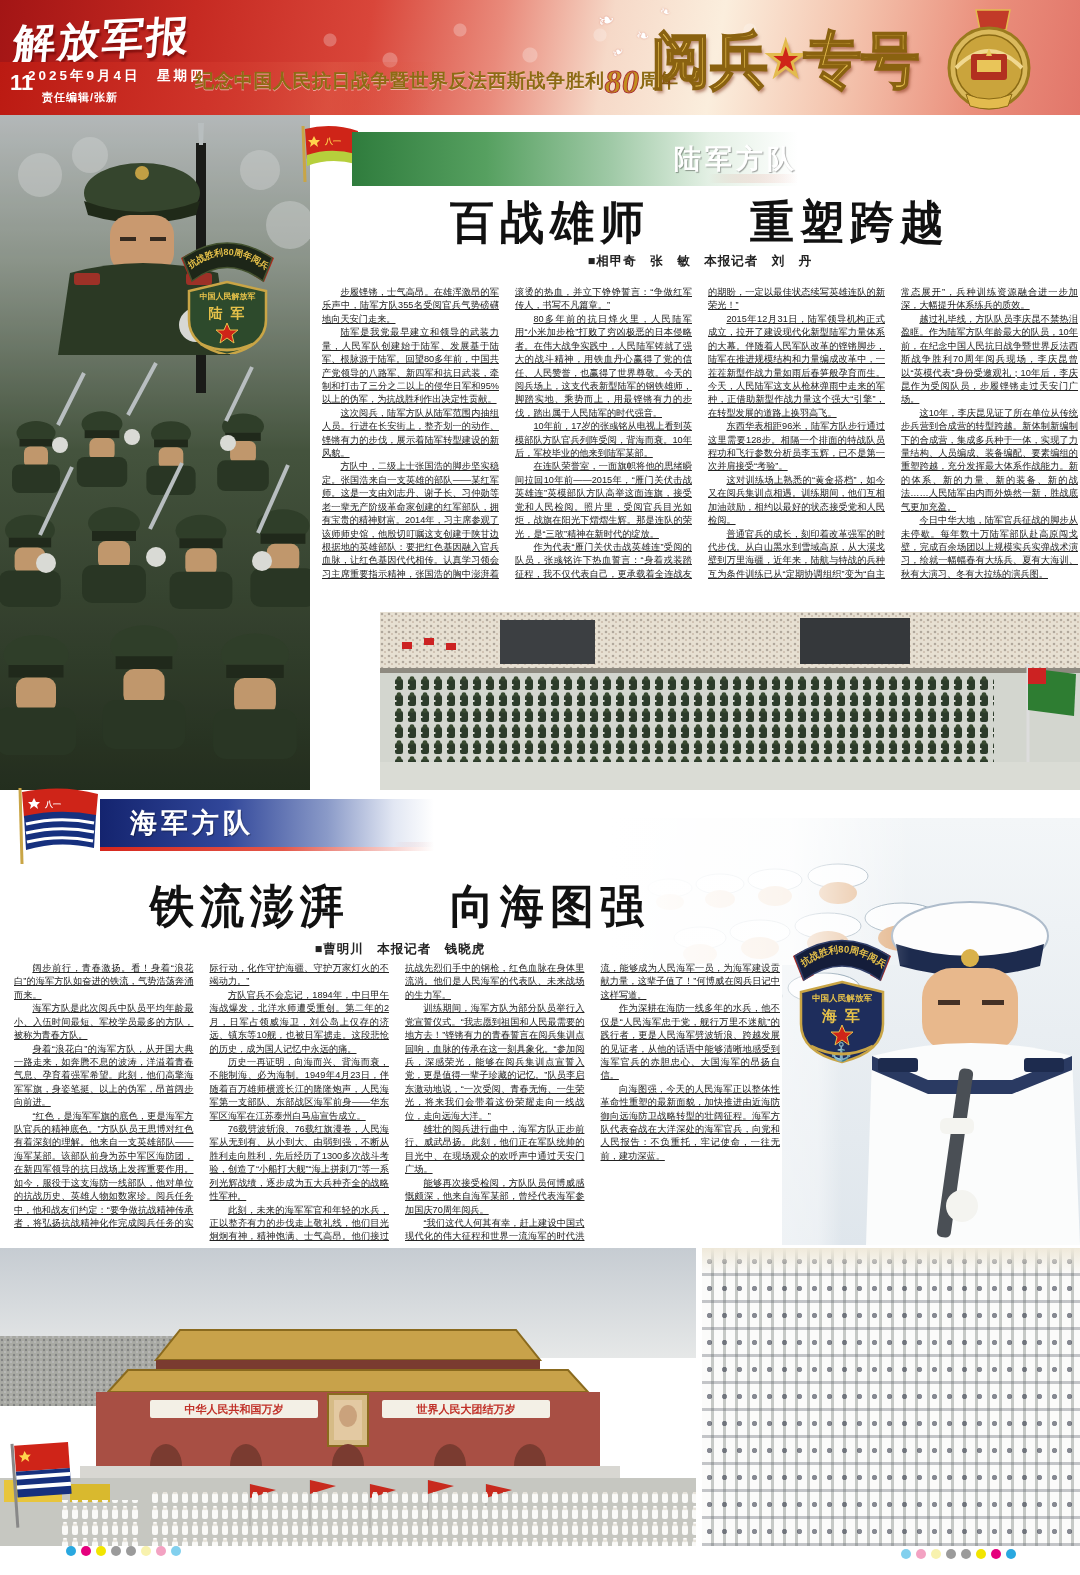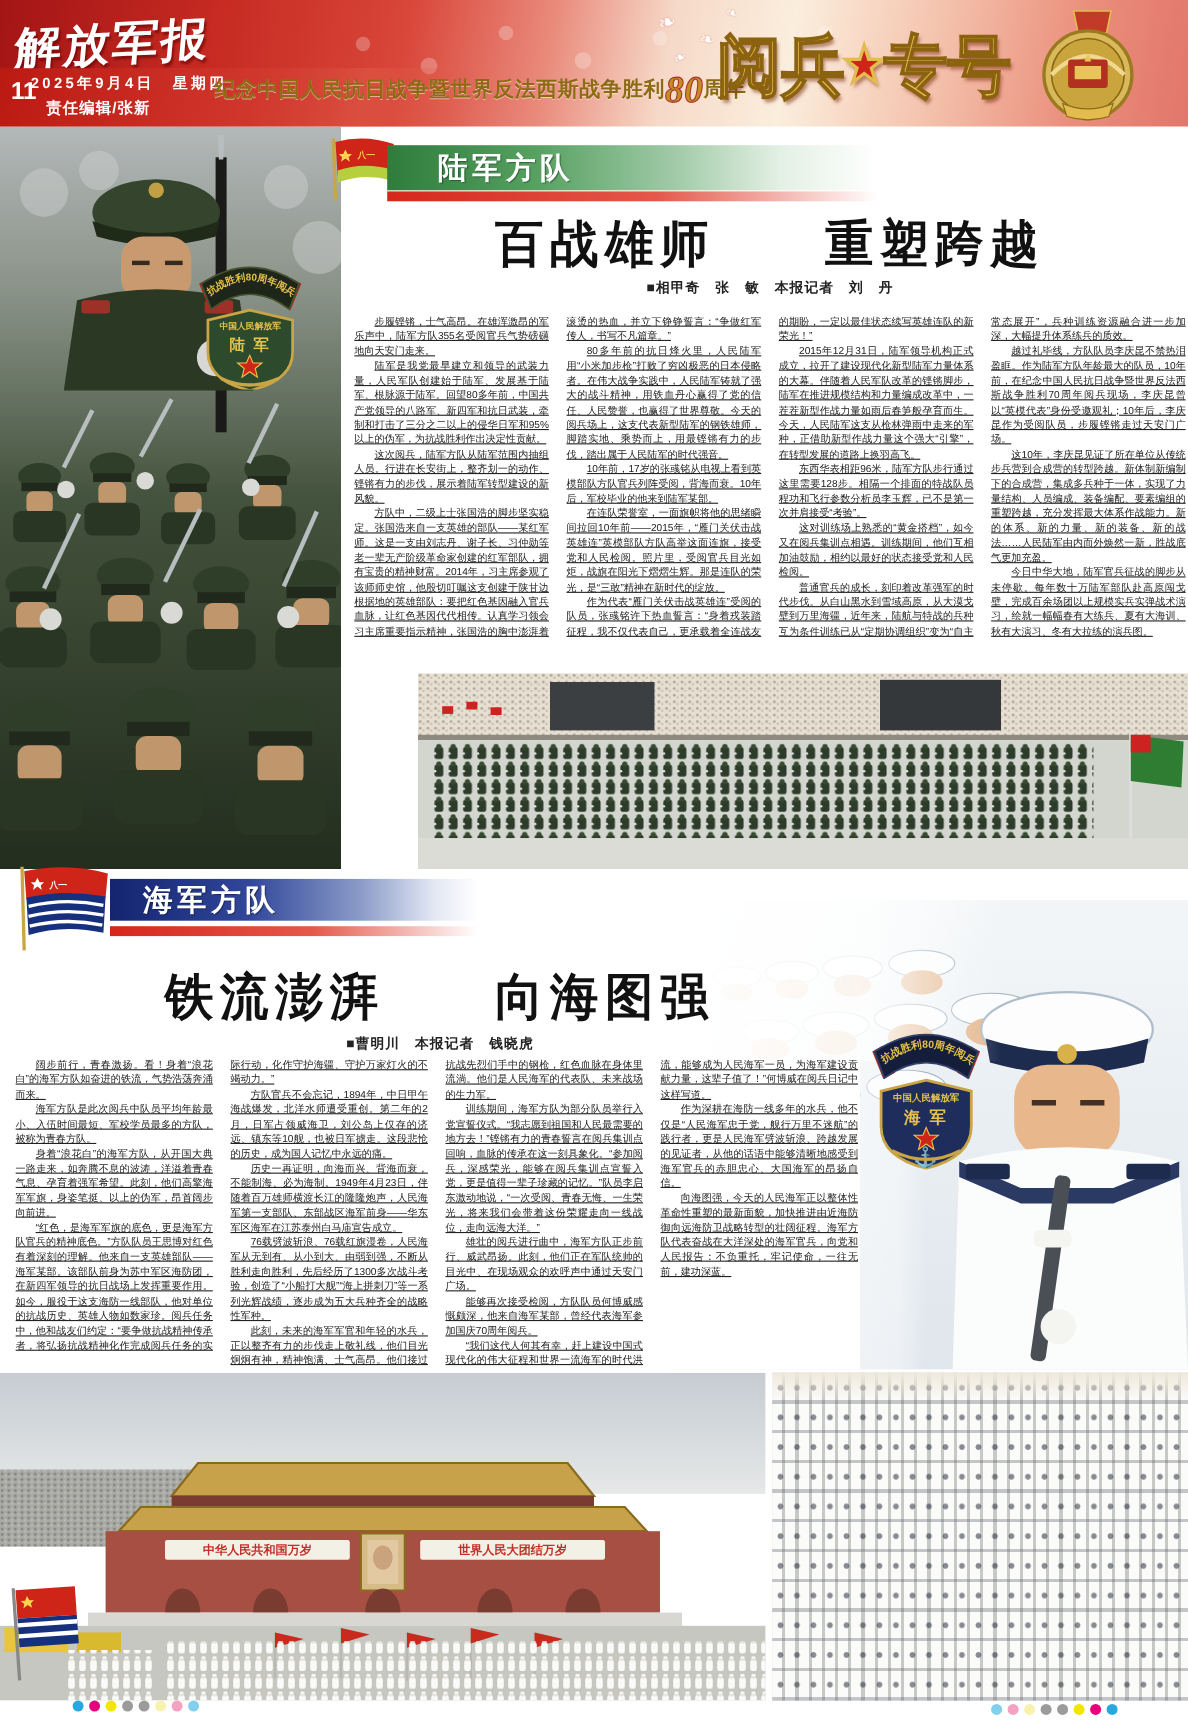--- a/index.html
+++ b/index.html
@@ -26,7 +26,7 @@
     background:linear-gradient(100deg,#bb1a12 0%,#cf342a 35%,rgba(223,90,70,.55) 55%,rgba(255,255,255,0) 72%);}
   .page-num{left:10px;top:70px;font-size:22px;font-weight:900;color:#fff;}
   .date-line{left:28px;top:67px;font-size:13.5px;color:#fff;letter-spacing:3px;font-weight:600;}
-  .editor-line{left:42px;top:90px;font-size:14px;color:#fff;font-weight:700;letter-spacing:1px;}
+  .editor-line{left:42px;top:90px;font-size:11px;color:#fff;font-weight:700;letter-spacing:1px;}
   .commem{left:195px;top:68px;width:470px;font-size:19px;font-weight:900;color:#8d6b14;
     letter-spacing:.5px;white-space:nowrap;text-shadow:0 1px 0 rgba(255,255,255,.5);}
   .commem .num{font-family:Liberation Serif, serif;font-style:italic;font-size:34px;

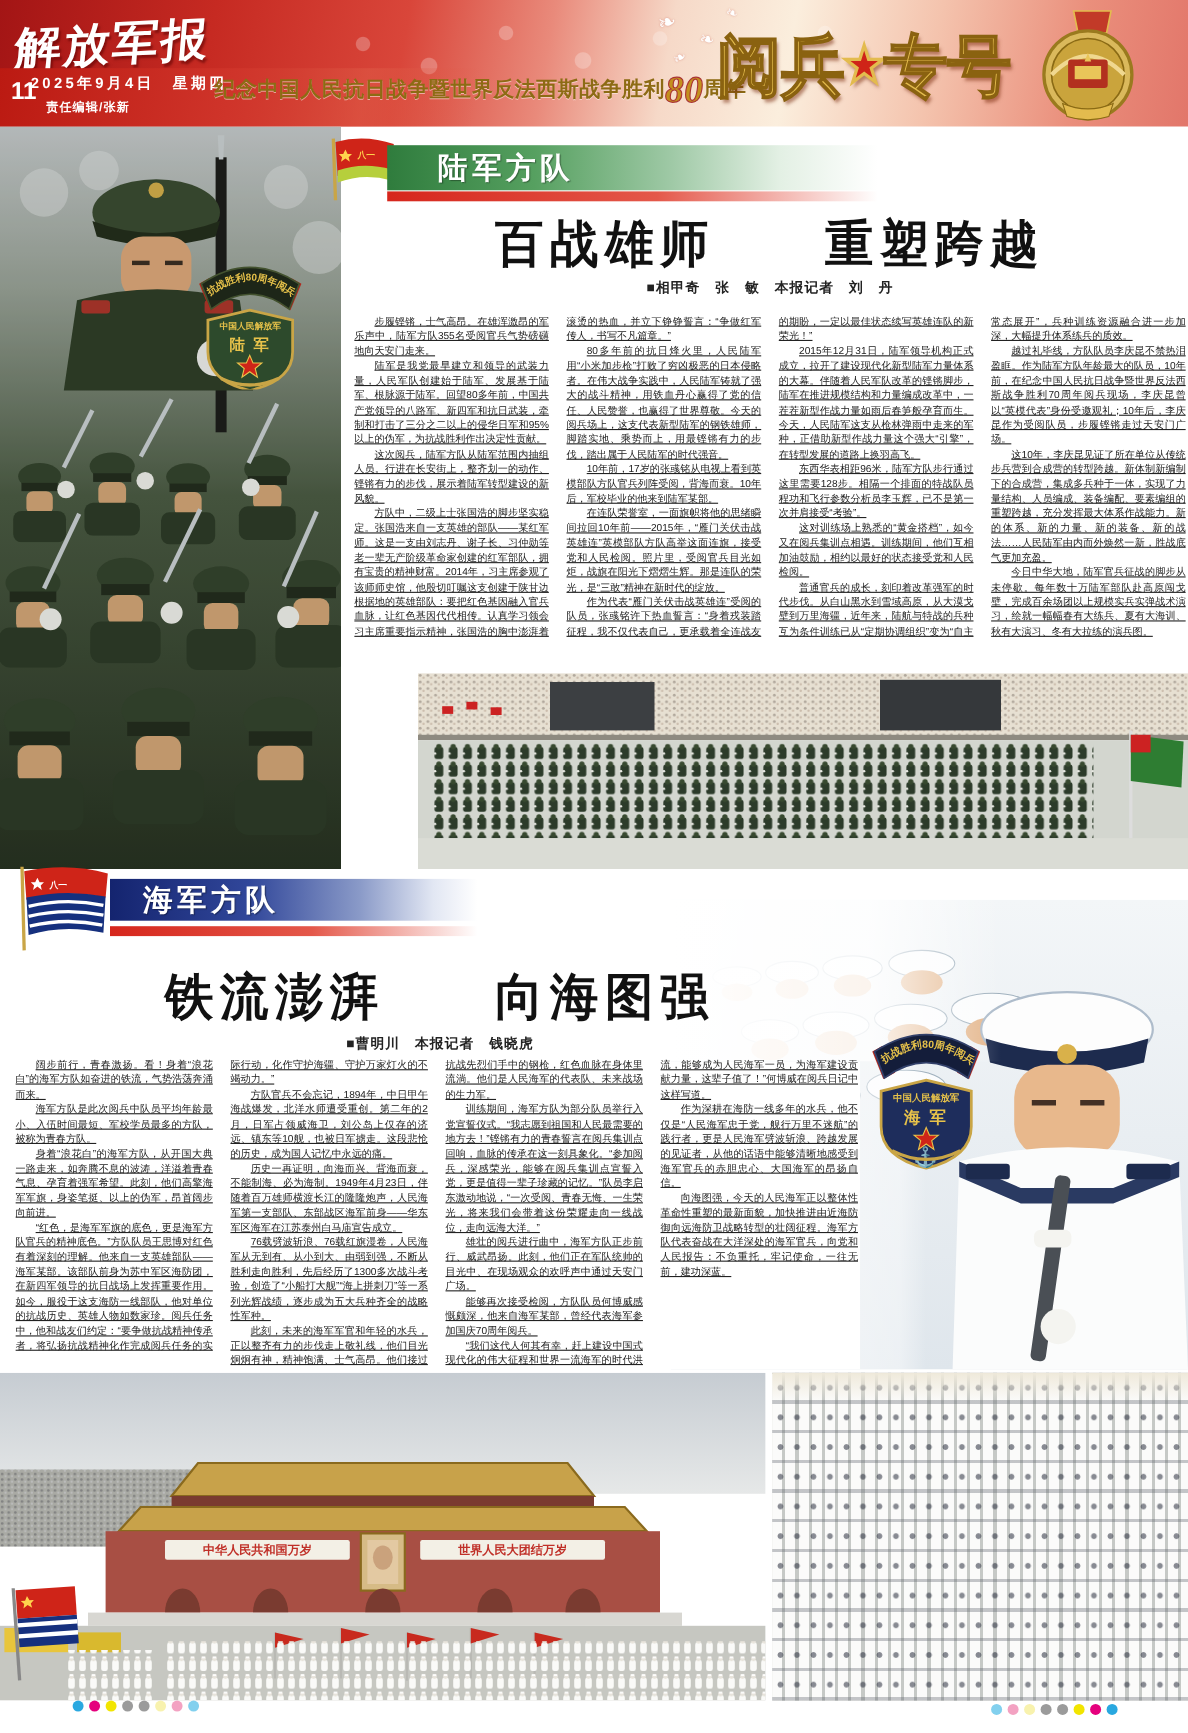--- a/index.html
+++ b/index.html
@@ -39,8 +39,8 @@
   .dove{color:#fff;font-size:20px;text-shadow:0 0 2px rgba(180,40,30,.4);}
 
   
-  .army-banner{left:352px;top:132px;width:446px;height:41px;display:flex;align-items:center;
-    background:linear-gradient(90deg,#2f7c3d 0%,#56a060 30%,#9fc9a6 58%,#e3f0e4 80%,rgba(255,255,255,0) 100%);}
+  .army-banner{left:352px;top:132px;width:446px;height:54px;display:flex;align-items:center;
+    background:linear-gradient(90deg,#2f7c3d 0%,#56a060 30%,#9fc9a6 58%,#e3f0e4 80%,rgba(255,255,255,0) 100%);justify-content:flex-end;}
   .army-banner-red{left:352px;top:174px;width:446px;height:9px;
     background:linear-gradient(90deg,#d6261c 0%,#e4584a 55%,rgba(255,255,255,0) 100%);}
   .navy-banner{left:100px;top:799px;width:334px;height:38px;display:flex;align-items:center;

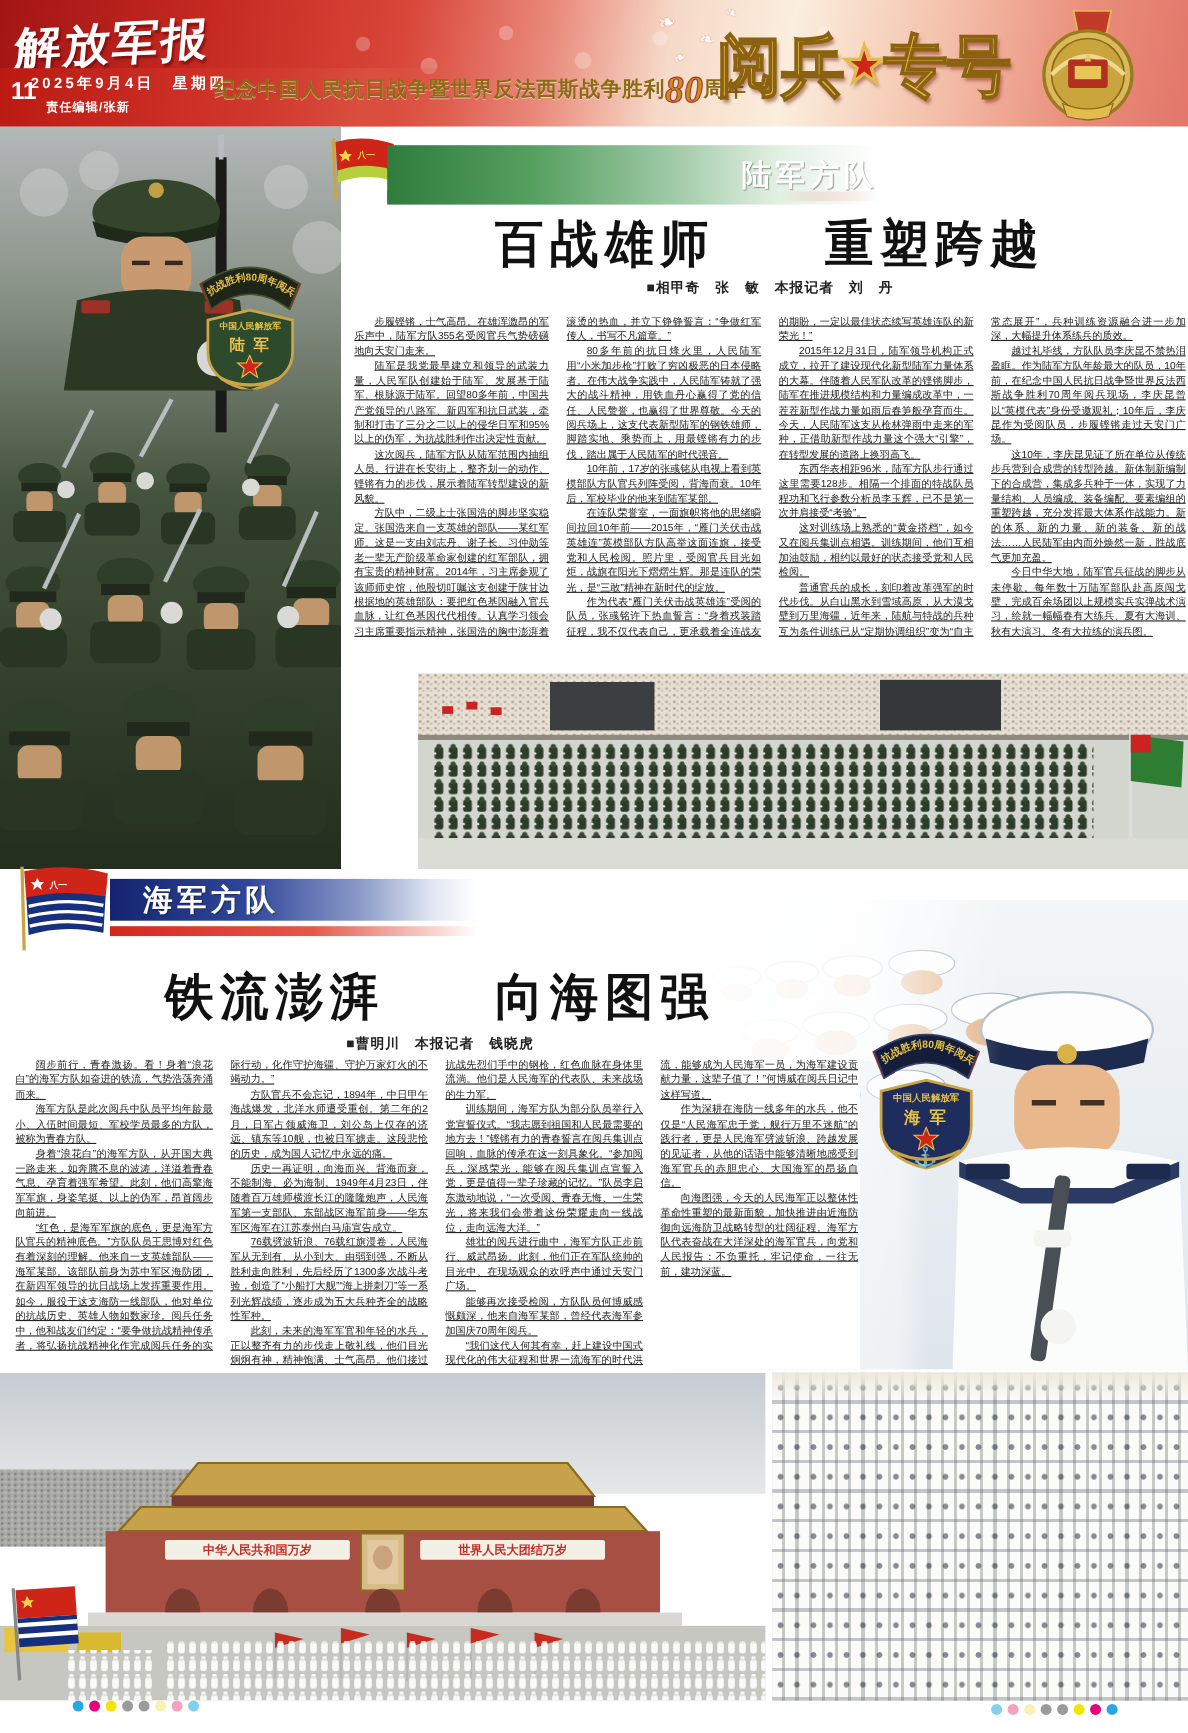--- a/index.html
+++ b/index.html
@@ -43,7 +43,7 @@
     background:linear-gradient(90deg,#2f7c3d 0%,#56a060 30%,#9fc9a6 58%,#e3f0e4 80%,rgba(255,255,255,0) 100%);justify-content:flex-end;}
   .army-banner-red{left:352px;top:174px;width:446px;height:9px;
     background:linear-gradient(90deg,#d6261c 0%,#e4584a 55%,rgba(255,255,255,0) 100%);}
-  .navy-banner{left:100px;top:799px;width:334px;height:38px;display:flex;align-items:center;
+  .navy-banner{left:100px;top:799px;width:334px;height:48px;display:flex;align-items:center;
     background:linear-gradient(90deg,#14246f 0%,#31479a 38%,#8a9ac8 68%,#e2e7f3 88%,rgba(255,255,255,0) 100%);}
   .navy-banner-red{left:100px;top:842px;width:334px;height:9px;
     background:linear-gradient(90deg,#d6261c 0%,#e4584a 55%,rgba(255,255,255,0) 100%);}

